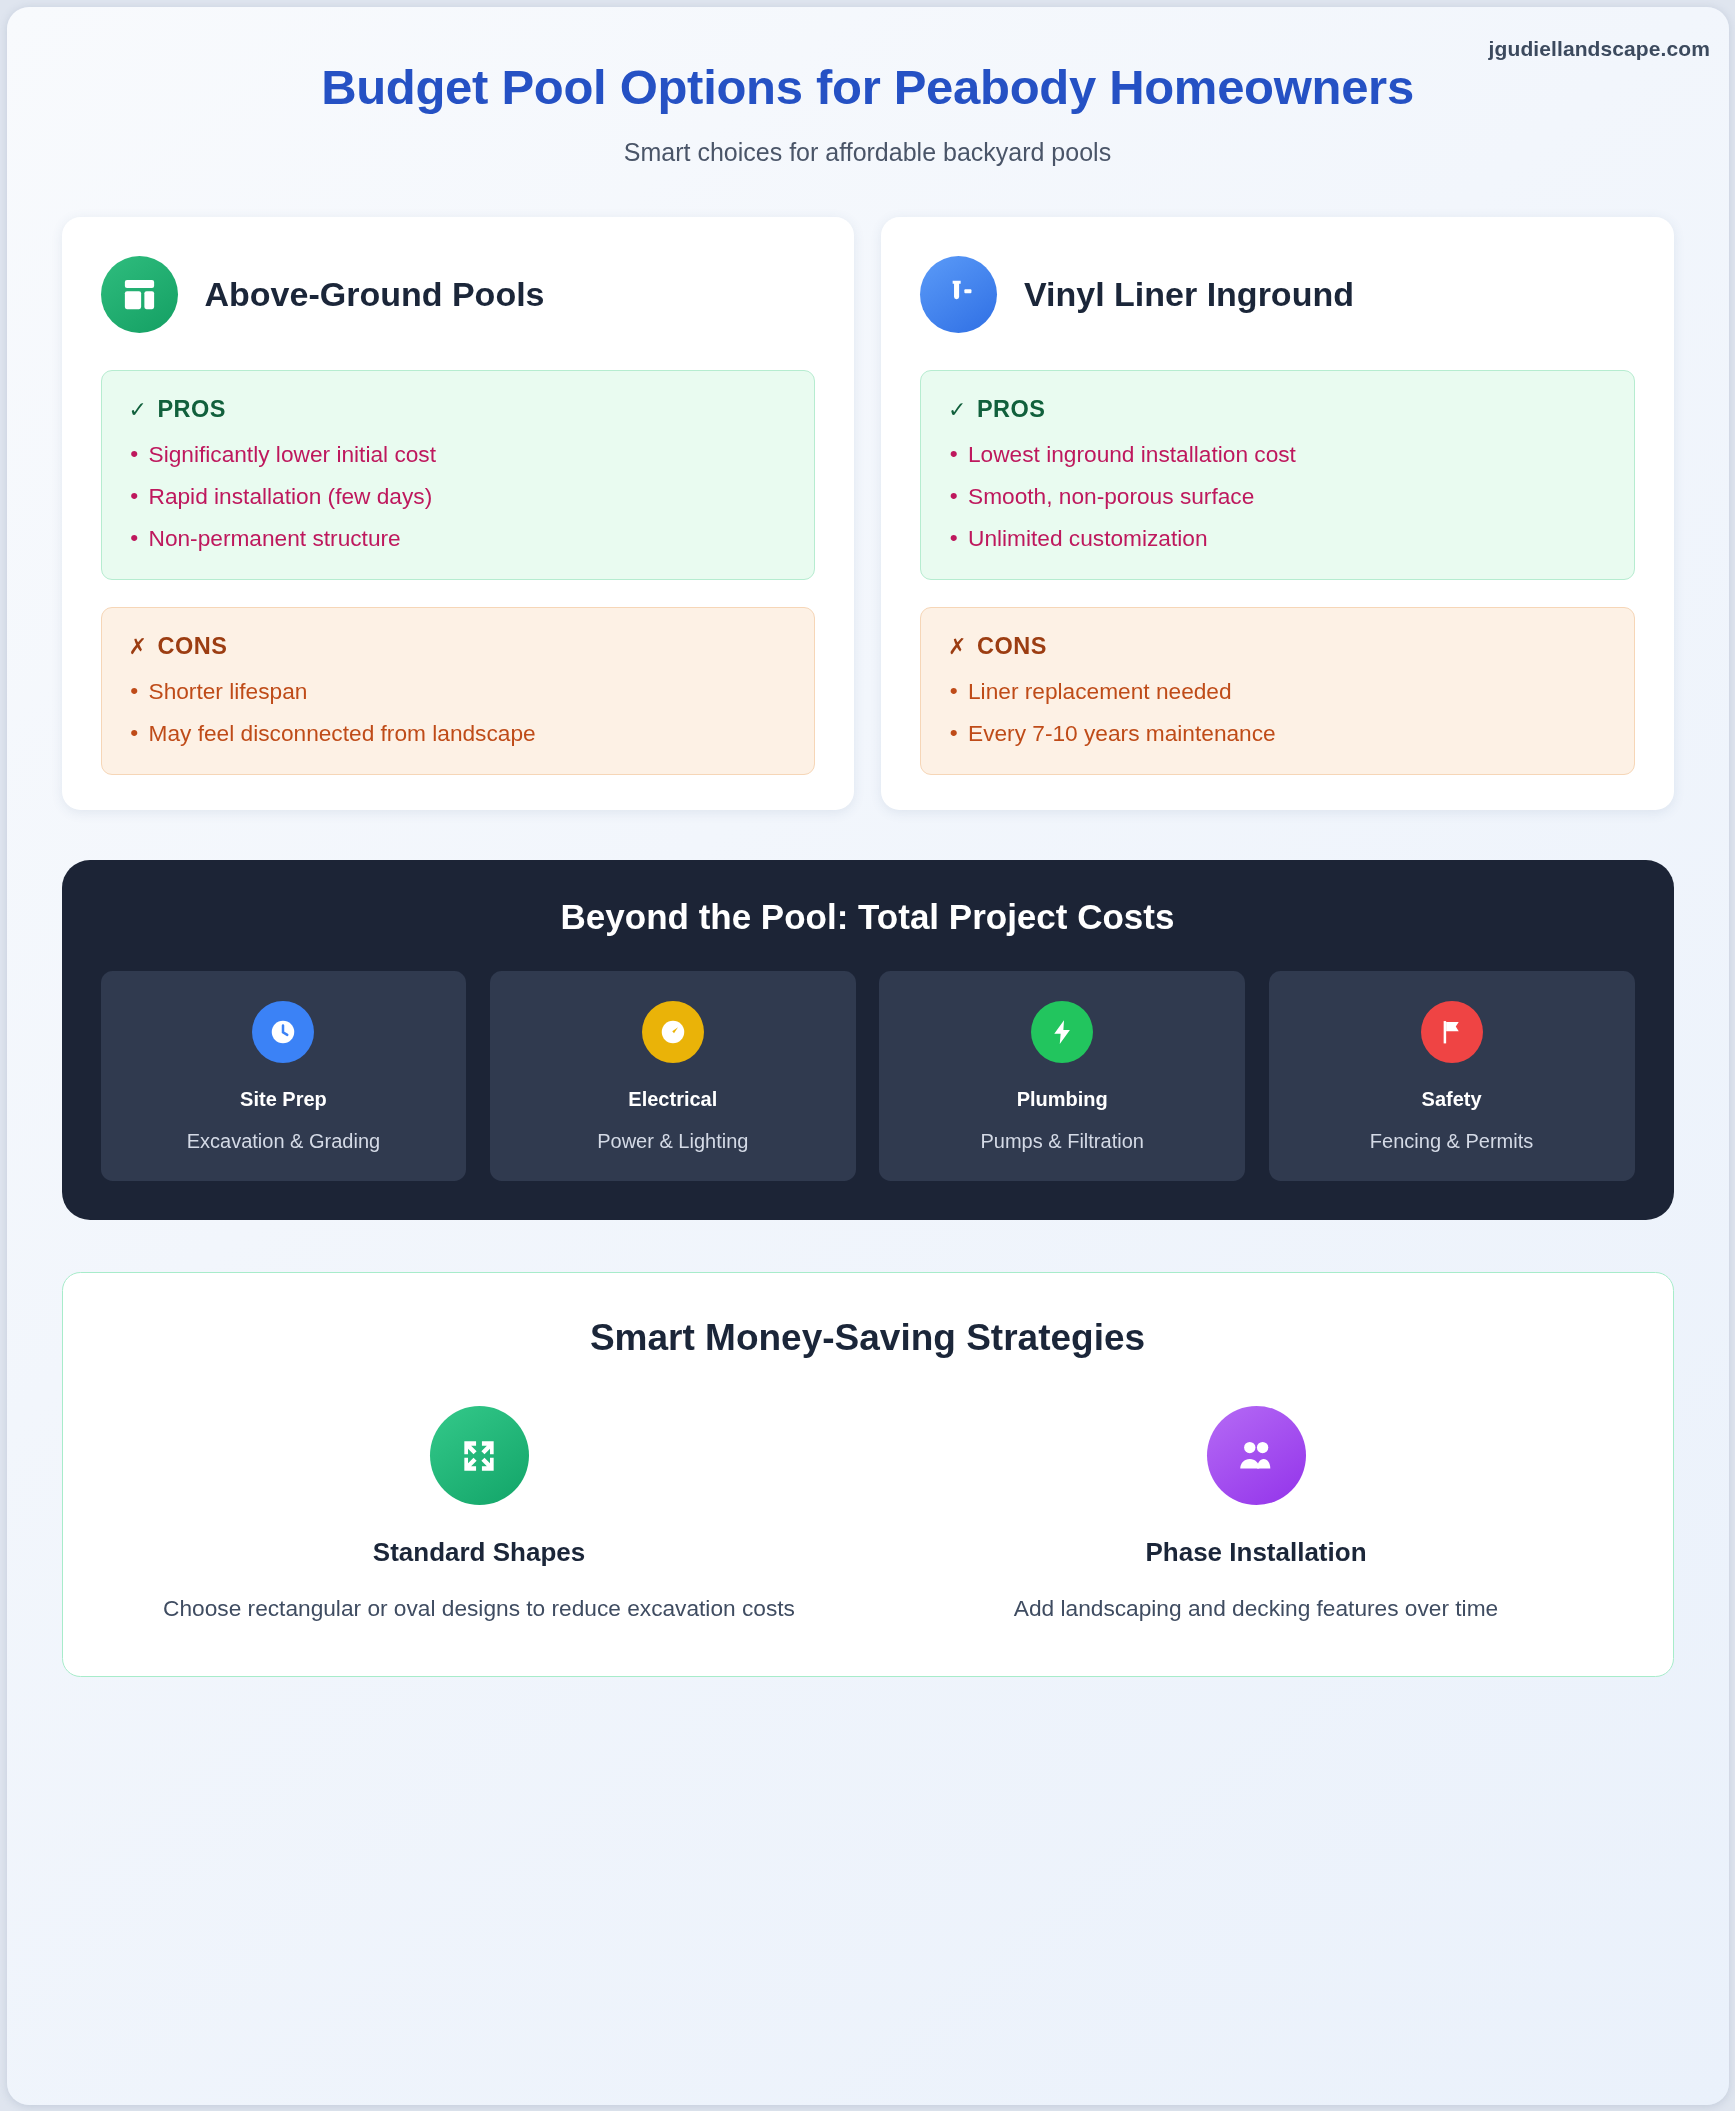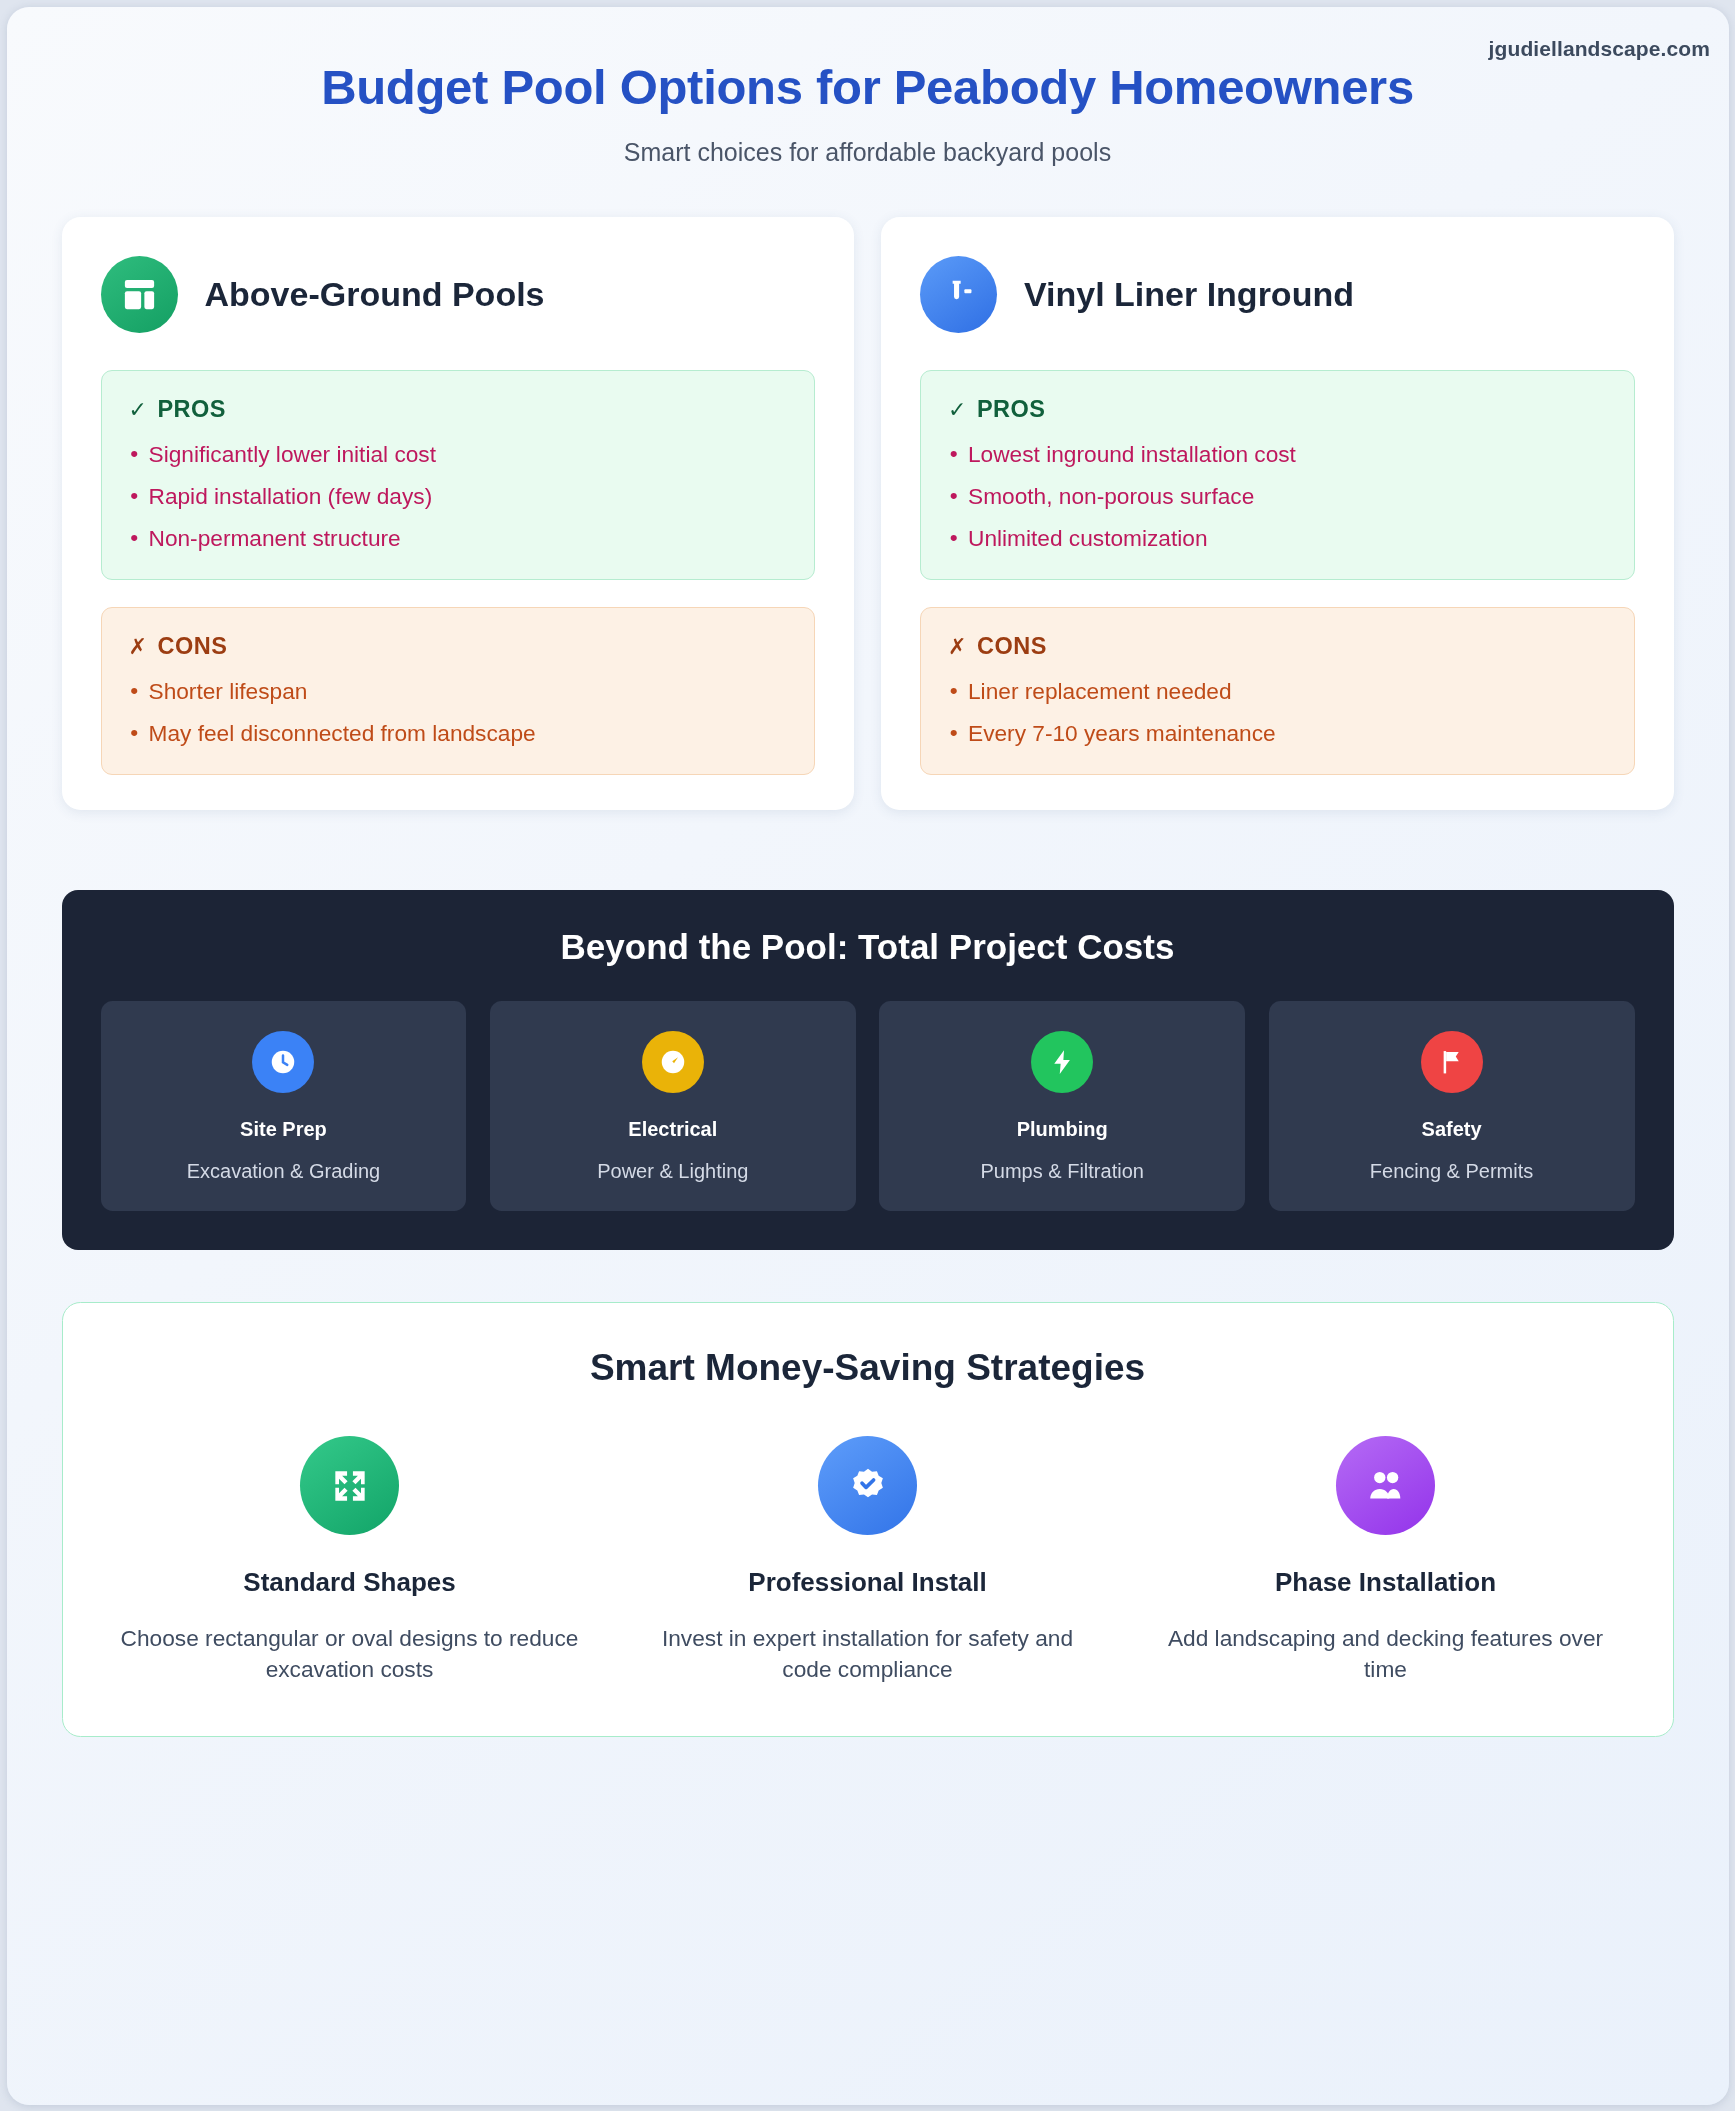--- a/index.html
+++ b/index.html
@@ -125,9 +125,9 @@
 
   
   .dark-panel {
-    margin-top: 80px;
+    margin-top: 50px;
     background: #1c2436;
-    border-radius: 16px;
+    border-radius: 28px;
     padding: 37px 39px 39px 39px;
   }
   .dark-title {

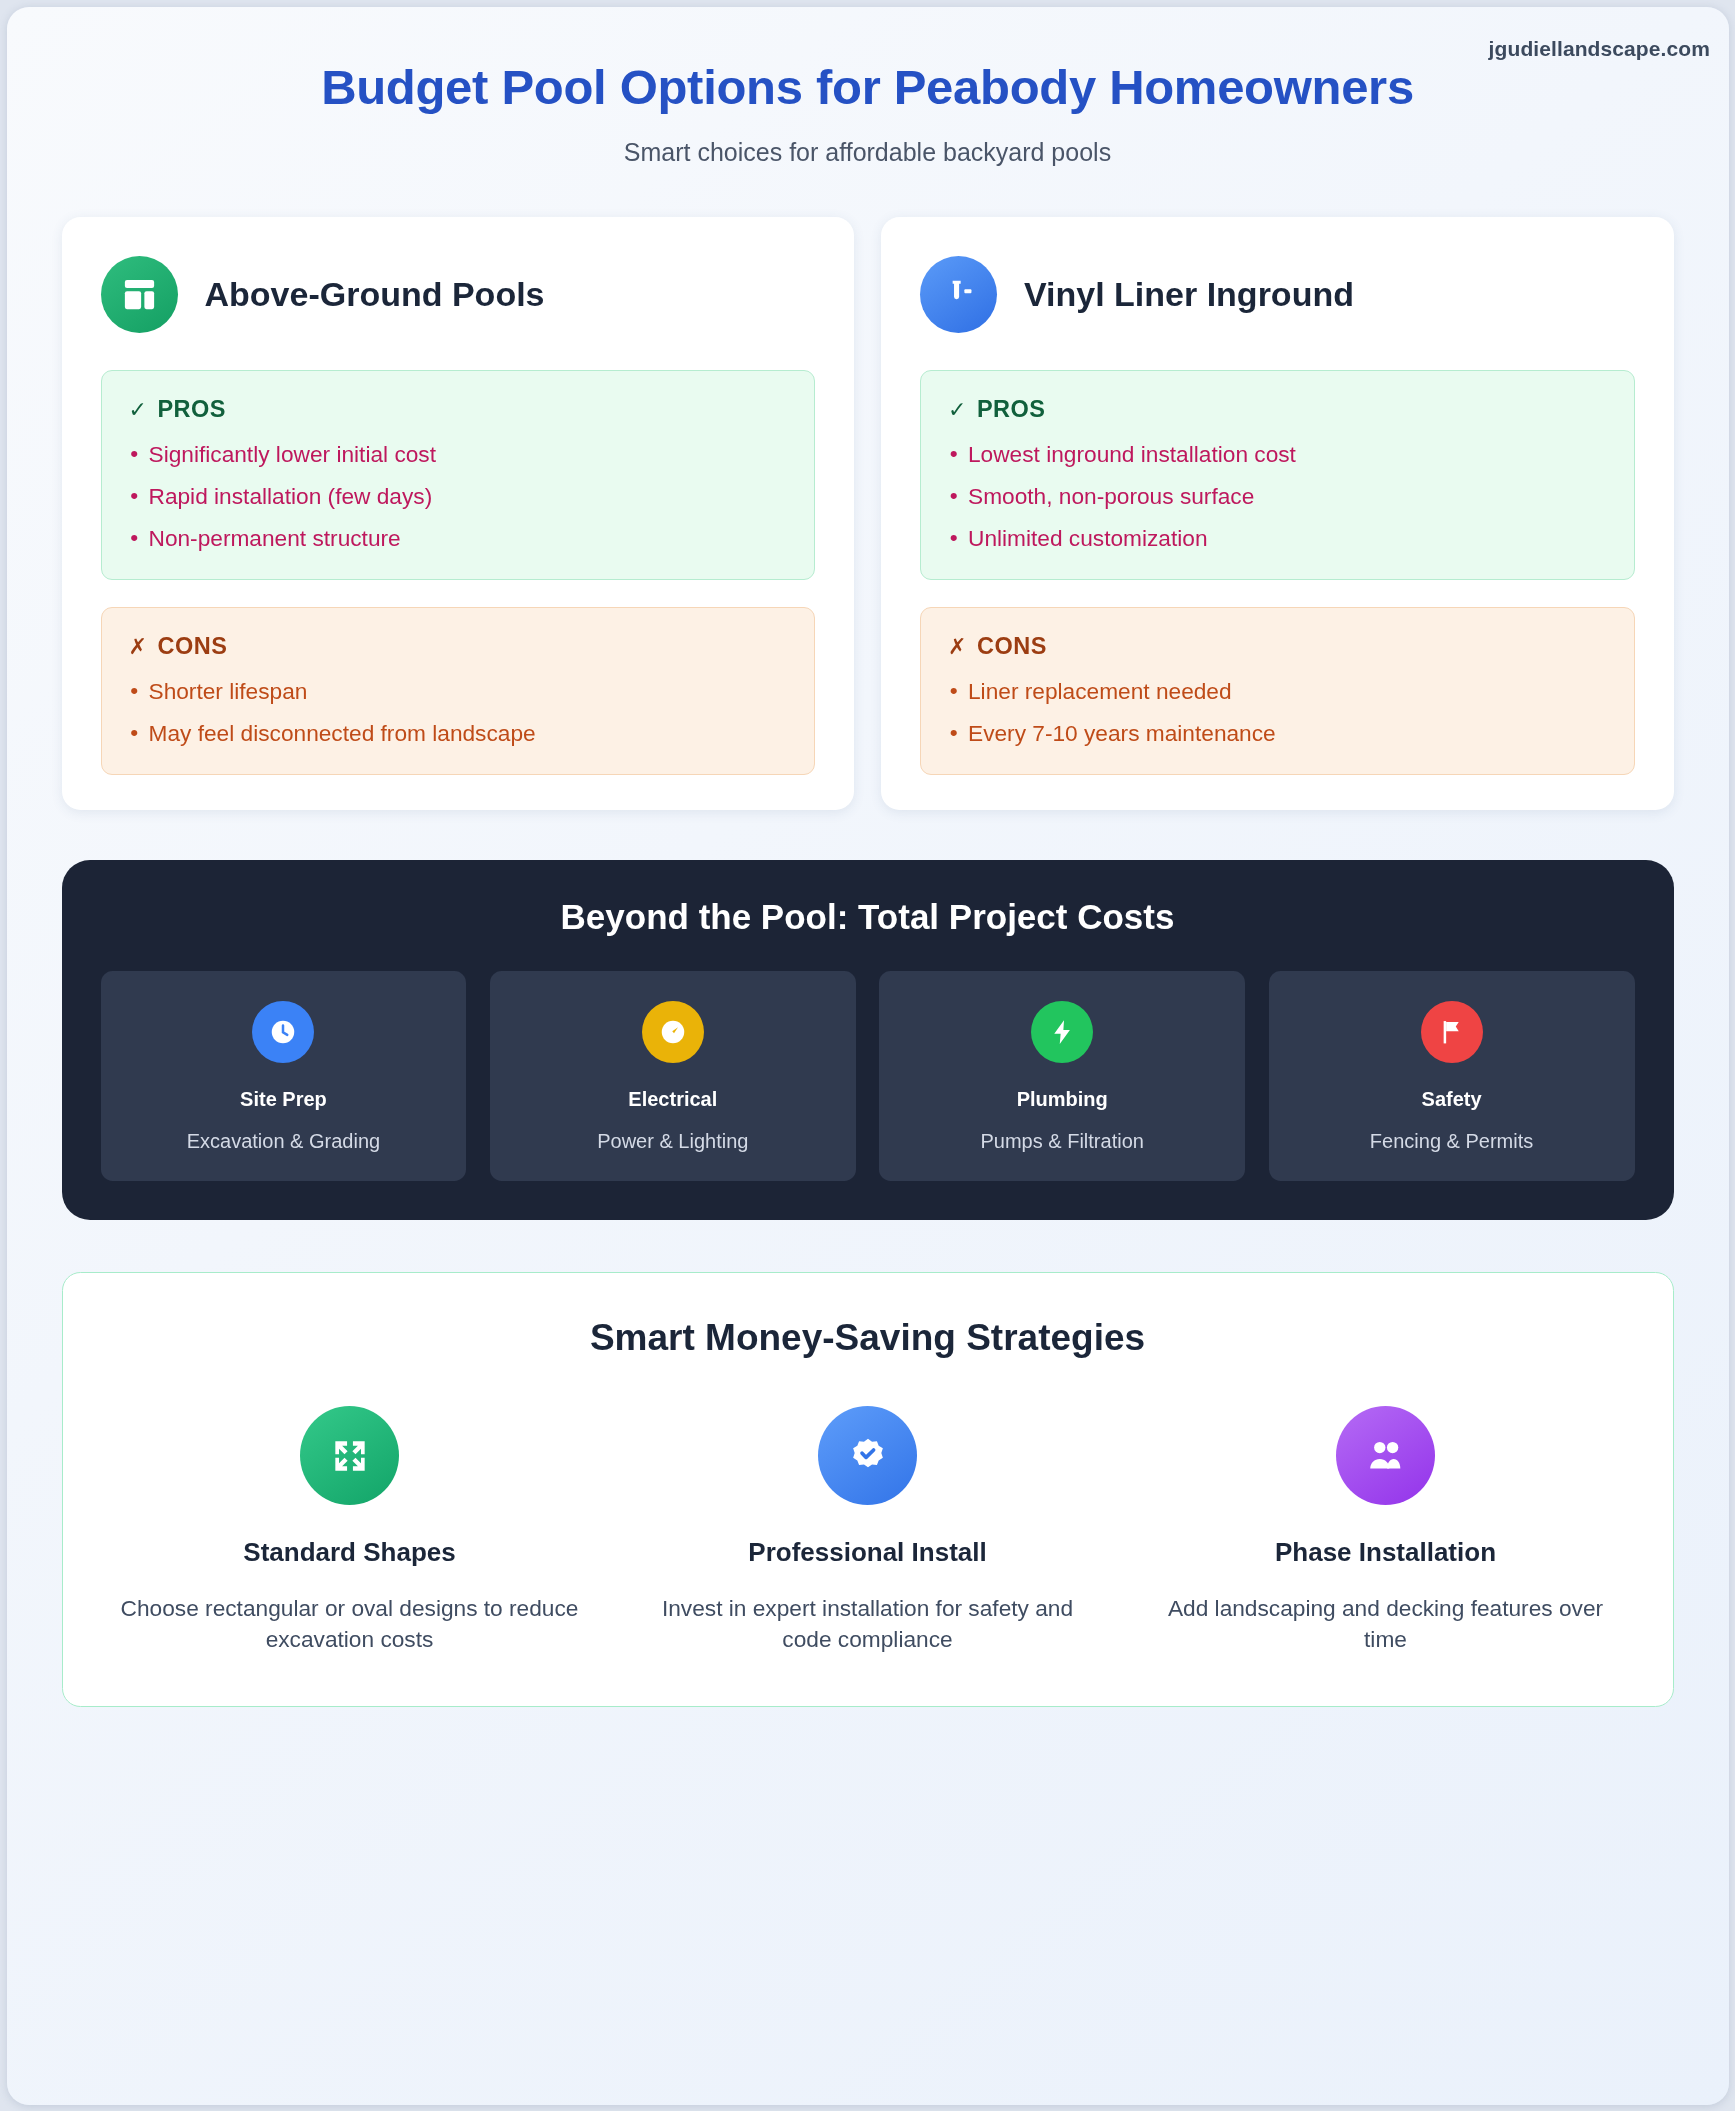--- a/index.html
+++ b/index.html
@@ -361,16 +361,6 @@
         <div class="strat-desc">Choose rectangular or oval designs to reduce excavation costs</div>
       </div>
 
-      <div class="strategy-col">
-        <div class="strat-icon si-blue">
-          <svg width="42" height="42" viewBox="0 0 24 24">
-            <path d="M12 2.2l2.3 1.6 2.8-.3 1 2.6 2.4 1.5-.9 2.7.9 2.7-2.4 1.5-1 2.6-2.8-.3L12 18.4l-2.3-1.6-2.8.3-1-2.6-2.4-1.5.9-2.7-.9-2.7 2.4-1.5 1-2.6 2.8.3z" fill="#fff"></path>
-            <path d="M8.6 10.4l2.3 2.4 4.3-4.2" stroke="#3274e8" stroke-width="2.1" fill="none" stroke-linecap="round" stroke-linejoin="round"></path>
-          </svg>
-        </div>
-        <div class="strat-head">Professional Install</div>
-        <div class="strat-desc">Invest in expert installation for safety and code compliance</div>
-      </div>
 
       <div class="strategy-col">
         <div class="strat-icon si-purple">

